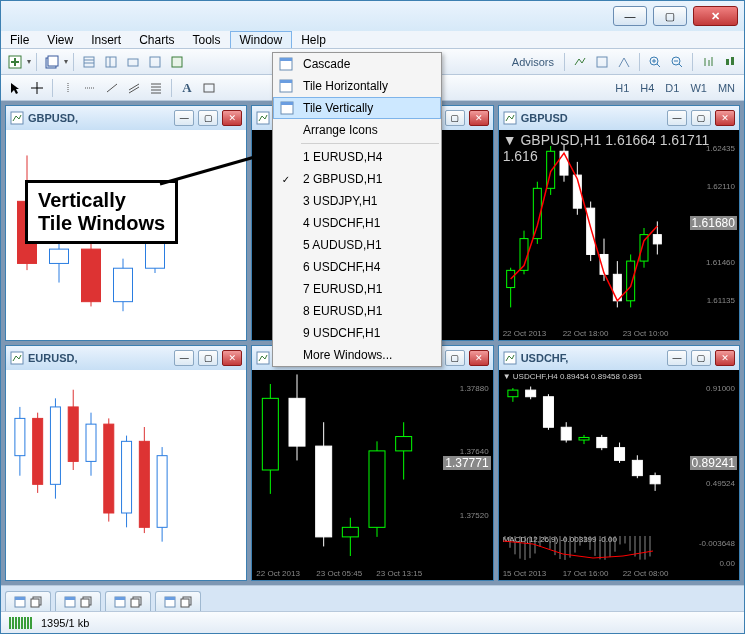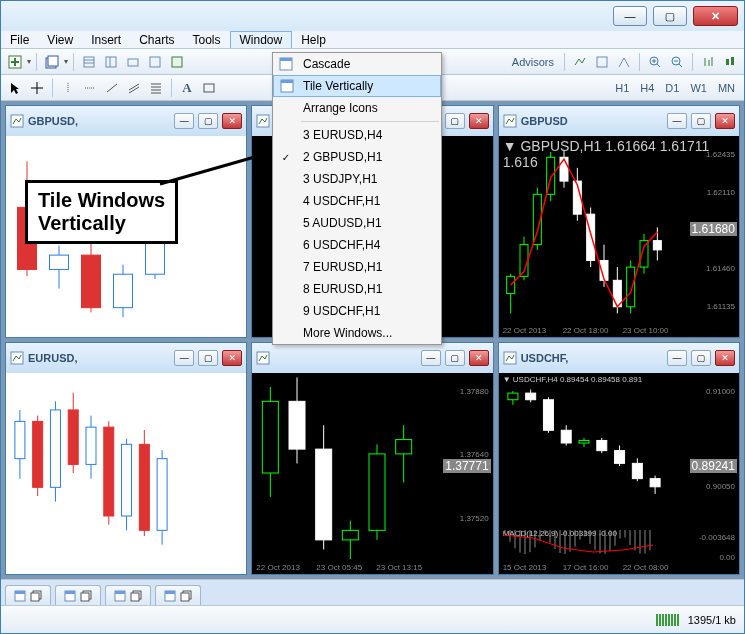--- a/index.html
+++ b/index.html
@@ -511,6 +511,12 @@
           <rect x="1" y="1" width="12" height="3" fill="#6a9de0"></rect>
         </svg>
       </span></div>
+    <div class="dd-item">Tile Horizontally<span class="dd-icon">
+        <svg width="14" height="14">
+          <rect x="1" y="1" width="12" height="12" fill="#fff" stroke="#6a8db3"></rect>
+          <rect x="1" y="1" width="12" height="3" fill="#6a9de0"></rect>
+        </svg>
+      </span></div>
     <div class="dd-item highlight">Tile Vertically<span class="dd-icon">
         <svg width="14" height="14">
           <rect x="1" y="1" width="12" height="12" fill="#fff" stroke="#6a8db3"></rect>

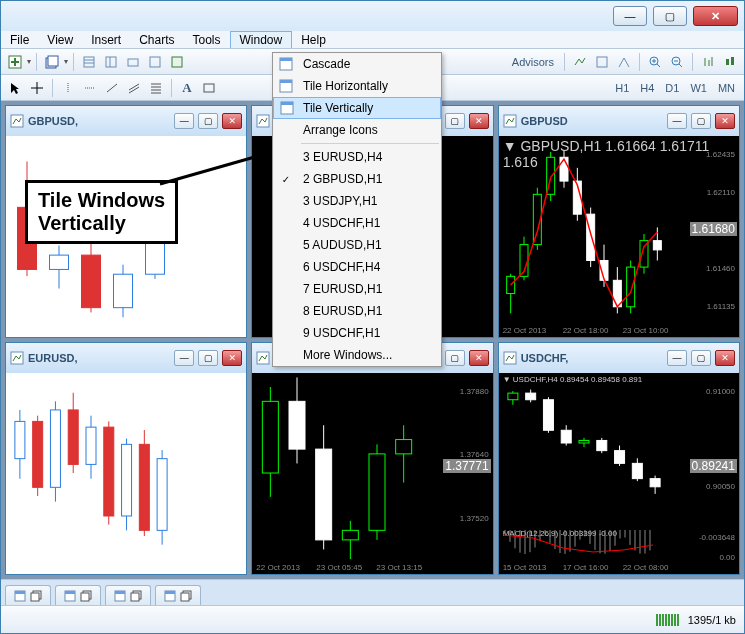--- a/index.html
+++ b/index.html
@@ -24,7 +24,7 @@
   .chart-win { border: 1px solid #3c7fb1; background: #fff; display:flex; flex-direction:column; min-width:0; min-height:0; }
   .chart-win.dark .chart-body { background: #000; }
   .chart-win.light .chart-body { background: #fff; }
-  .cw-title { height: 30px; background: linear-gradient(#eaf3fd,#c7dff5); display:flex; align-items:center; padding:0 4px; font-size:11px; gap:4px; }
+  .cw-title { height: 24px; background: linear-gradient(#eaf3fd,#c7dff5); display:flex; align-items:center; padding:0 4px; font-size:11px; gap:4px; }
   .cw-title .txt { flex:1; overflow:hidden; white-space:nowrap; text-overflow:ellipsis; color:#30506f; font-weight:600; }
   .cw-btn { width:20px; height:16px; border:1px solid #8aa7c2; border-radius:2px; background:linear-gradient(#fdfdfd,#dce9f4); display:flex; align-items:center; justify-content:center; font-size:9px; cursor:pointer; }
   .cw-btn.close { background: linear-gradient(#f29a9a,#c23a3a); border-color:#8b1a1a; color:#fff; }

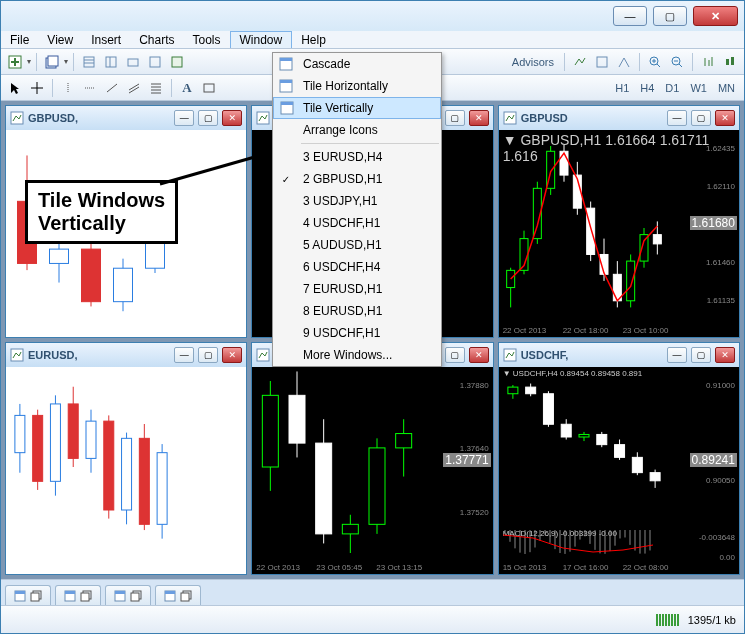--- a/index.html
+++ b/index.html
@@ -525,7 +525,7 @@
       </span></div>
     <div class="dd-item">Arrange Icons</div>
     <div class="dd-sep"></div>
-    <div class="dd-item">3 EURUSD,H4</div>
+    <div class="dd-item">1 EURUSD,H4</div>
     <div class="dd-item">2 GBPUSD,H1<span class="dd-icon">✓</span></div>
     <div class="dd-item">3 USDJPY,H1</div>
     <div class="dd-item">4 USDCHF,H1</div>

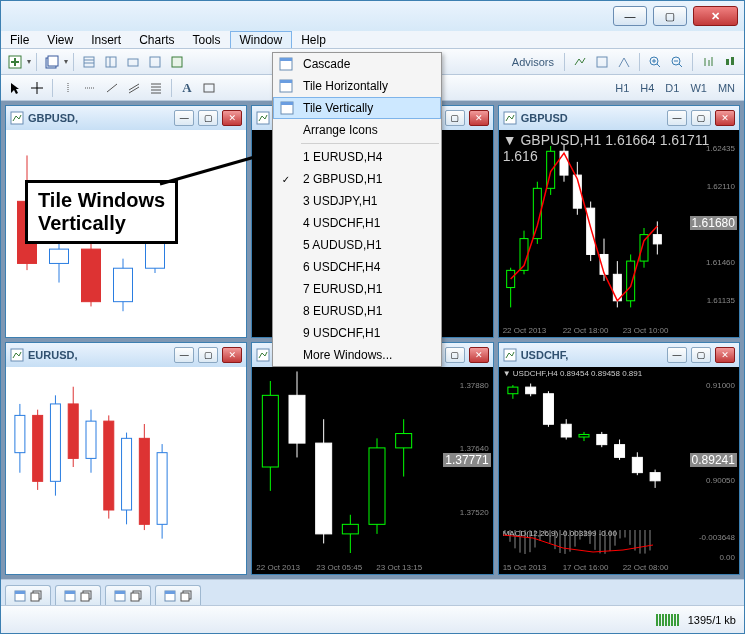--- a/index.html
+++ b/index.html
@@ -538,8 +538,8 @@
   </div>
 
 <div class="callout">
+  <div>Vertically</div>
   <div>Tile Windows</div>
-  <div>Vertically</div>
 </div>
 <svg class="arrow-svg" width="160" height="50">
   <line x1="10" y1="42" x2="140" y2="5" stroke="#000" stroke-width="3"></line>

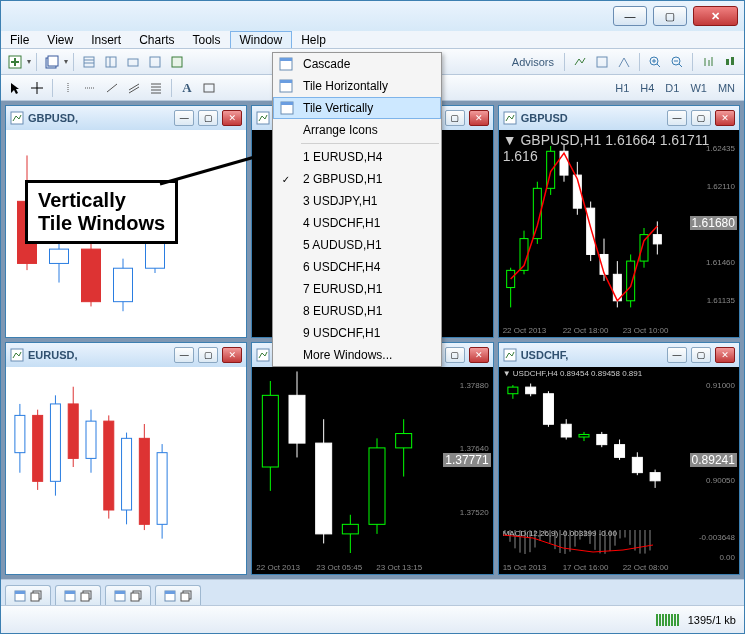--- a/index.html
+++ b/index.html
@@ -389,7 +389,7 @@
         <div class="chart-body">
           <div style="position:absolute;left:4px;top:2px;color:#ccc;font-size:8px">▼ USDCHF,H4  0.89454 0.89458 0.891</div>
           <div class="axis-label" style="top:14px">0.91000</div>
-          <div class="axis-label" style="top:109px">0.90050</div>
+          <div class="axis-label" style="top:109px">0.49524</div>
           <div class="price-label" style="top:85.5px">0.89241</div>
           <div class="axis-x" style="left:4px">15 Oct 2013</div>
           <div class="axis-x" style="left:64px">17 Oct 16:00</div>

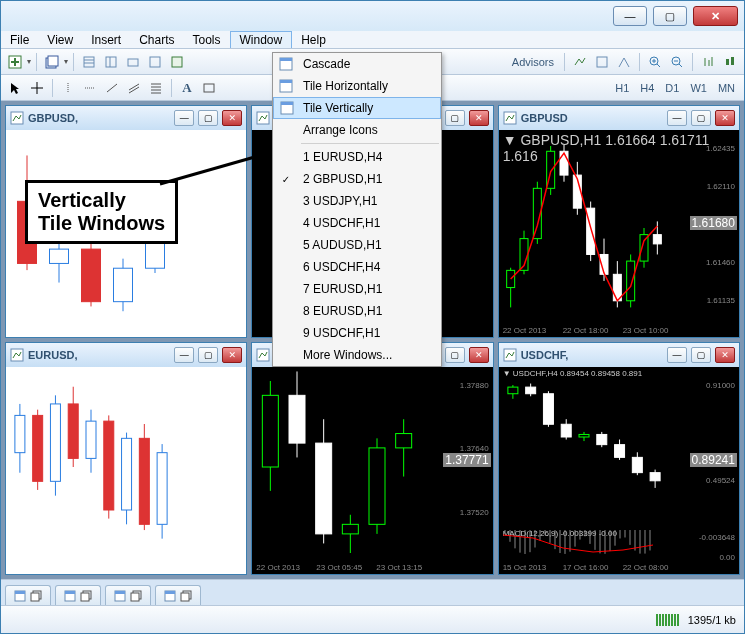--- a/index.html
+++ b/index.html
@@ -36,7 +36,7 @@
   .arrow-svg { position:absolute; left:150px; top:142px; z-index:45; pointer-events:none; }
   .tabbar { height: 26px; background: #d6e5f5; border-top:1px solid #b7c8db; display:flex; align-items:flex-end; padding:0 4px; gap:4px; }
   .tab { display:flex; align-items:center; gap:4px; height:20px; padding:0 8px; background:linear-gradient(#f5f9fd,#dce9f4); border:1px solid #9fb8d0; border-bottom:none; border-radius:3px 3px 0 0; font-size:11px; cursor:pointer; }
-  .statusbar { height:28px; background:linear-gradient(#fafcfe,#e3ecf6); border-top:1px solid #b7c8db; display:flex; align-items:center; justify-content:flex-end; padding:0 8px; font-size:11px; gap:8px; }
+  .statusbar { height:22px; background:linear-gradient(#fafcfe,#e3ecf6); border-top:1px solid #b7c8db; display:flex; align-items:center; padding:0 8px; font-size:11px; gap:8px; }
   .sig-icon { width:24px; height:12px; background: repeating-linear-gradient(90deg,#3a9d3a 0 2px,transparent 2px 3px); }
   svg.candles line.wick { stroke-width:1; }
 </style>

